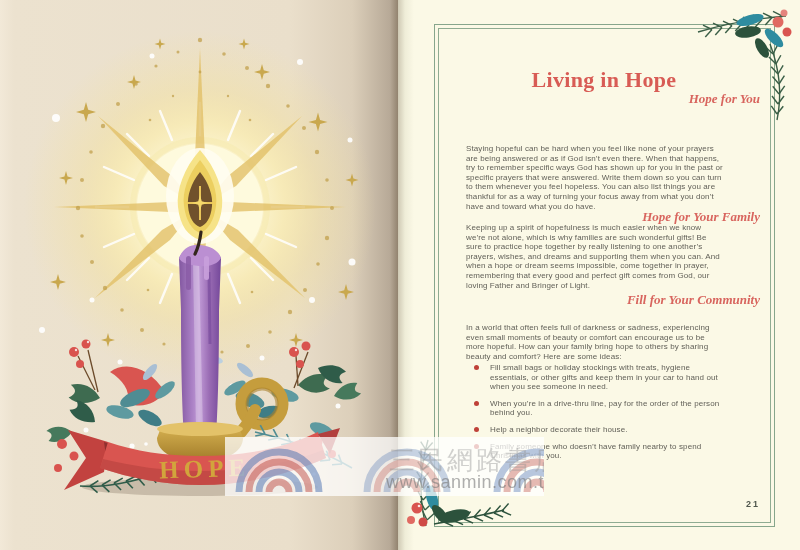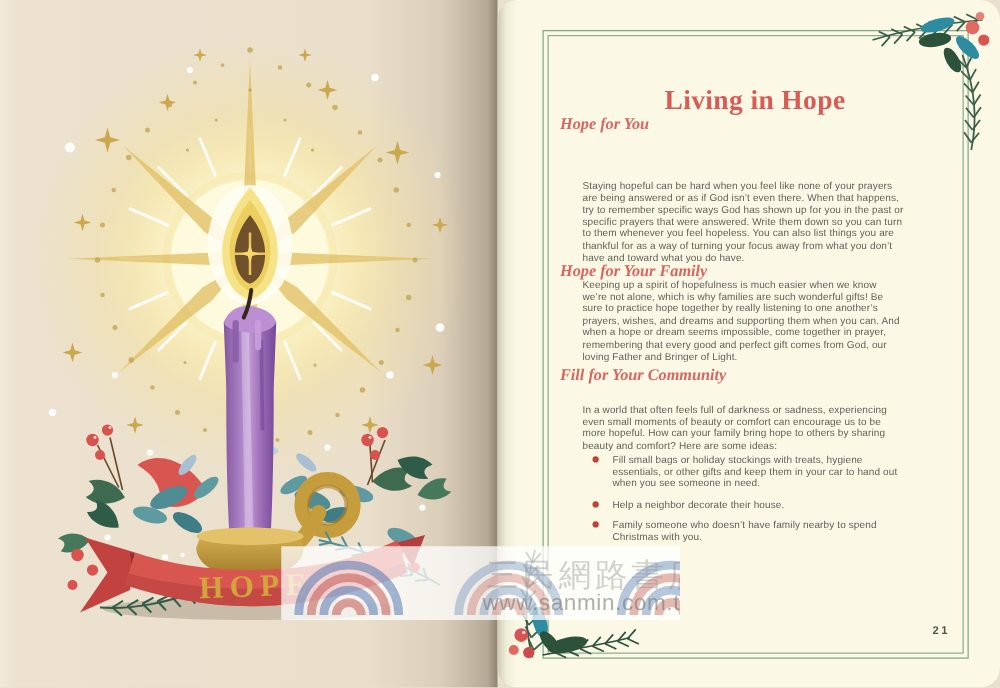--- a/index.html
+++ b/index.html
@@ -17,7 +17,6 @@
   .right-page {
     position:absolute; left:398px; top:0; width:402px; height:550px;
     background:linear-gradient(90deg,#cfc9b4 0px,#efedd8 7px,#fbf9e6 16px,#fbf9e6 100%);
-    border-radius:16px;
   }
   .frame-outer {
     position:absolute; left:36px; top:24px; width:339px; height:501px;

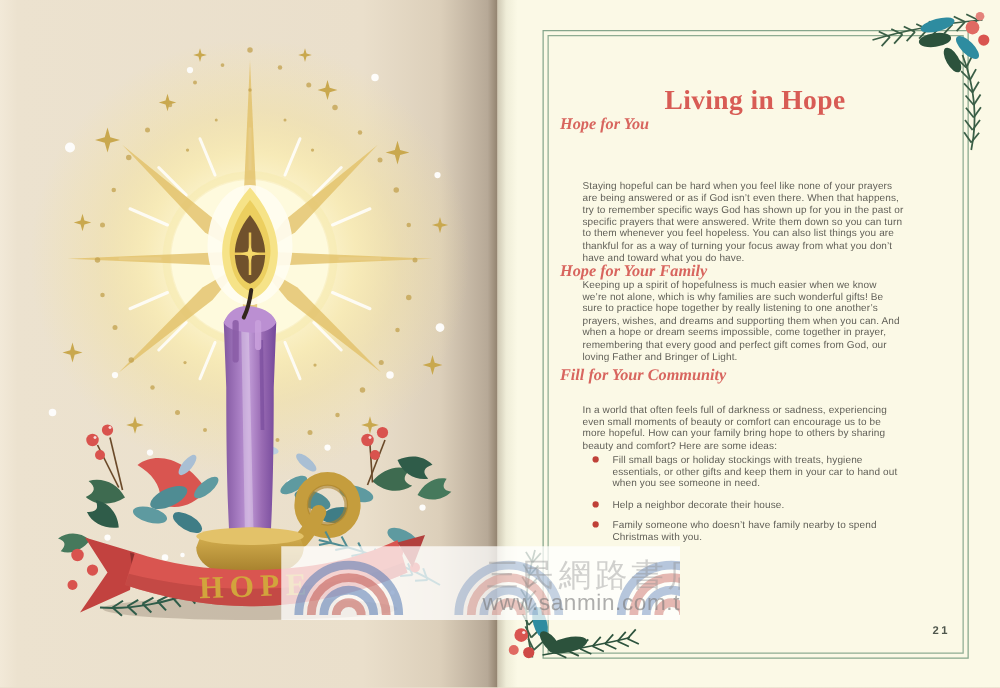--- a/index.html
+++ b/index.html
@@ -29,7 +29,7 @@
     color:#d85c55; letter-spacing:.3px;
   }
   .section-heading {
-    position:absolute; left:50px; width:312px; text-align:left;
+    position:absolute; left:50px; width:312px; text-align:right;
     font-family:"Liberation Serif", serif; font-style:italic; font-weight:bold;
     font-size:13px; color:#d8655e;
   }

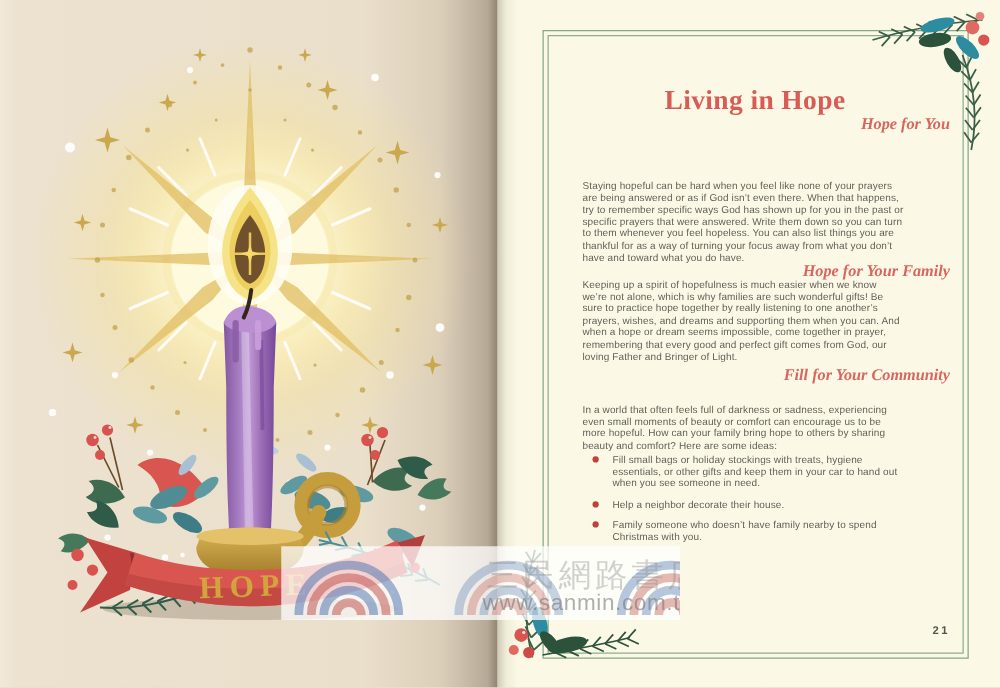--- a/index.html
+++ b/index.html
@@ -359,6 +359,10 @@
     </div>
     <div class="idea">
       <span class="bullet-dot"></span>
+      <span>When you’re in a drive-thru line, pay for the order of the person behind you.</span>
+    </div>
+    <div class="idea">
+      <span class="bullet-dot"></span>
       <span>Help a neighbor decorate their house.</span>
     </div>
     <div class="idea">

